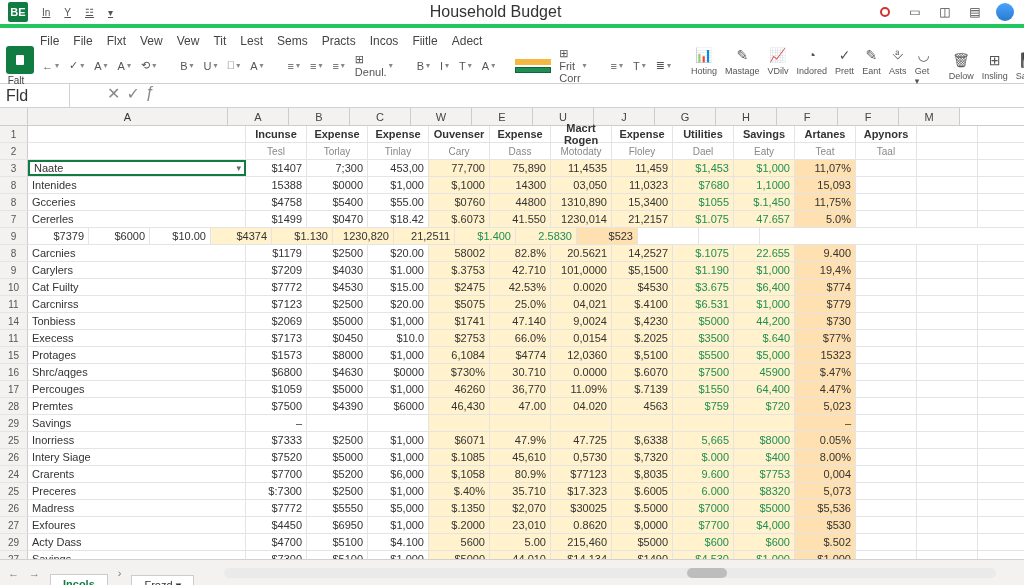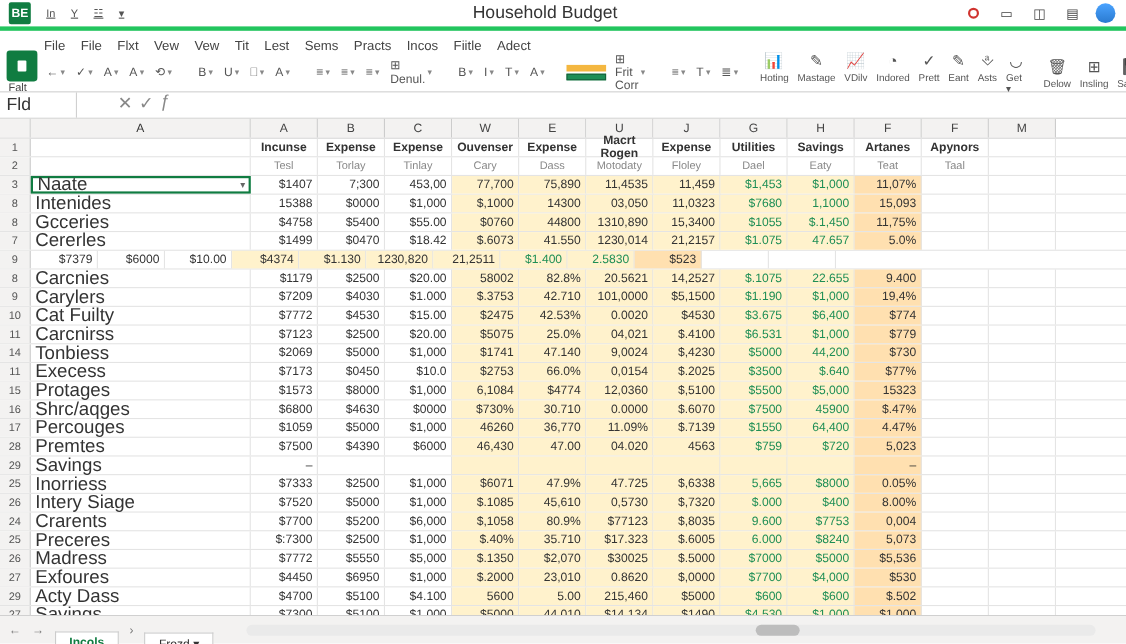--- a/index.html
+++ b/index.html
@@ -53,7 +53,7 @@
     .grid { position: relative; }
     .row { display: flex; height: 17px; border-bottom: 1px solid #e4e4e4; }
     .rowh { width: 28px; text-align: center; font-size: 10px; color: #555; background: #f3f2f1; border-right: 1px solid #ccc; display: flex; align-items: center; justify-content: center; }
-    .celA { width: 200px; border-right: 1px solid #e4e4e4; padding: 0 4px; font-size: 17px; display: flex; align-items: center; }
+    .celA { width: 218px; border-right: 1px solid #e4e4e4; padding: 0 4px; font-size: 11px; display: flex; align-items: center; }
     .cel { width: 61px; border-right: 1px solid #e4e4e4; text-align: right; padding: 0 4px; font-size: 11px; display: flex; align-items: center; justify-content: flex-end; }
     .hdr-cell { font-weight: 600; justify-content: center; text-align: center; }
     .sub-cell { font-size: 10px; color: #888; justify-content: center; text-align: center; }

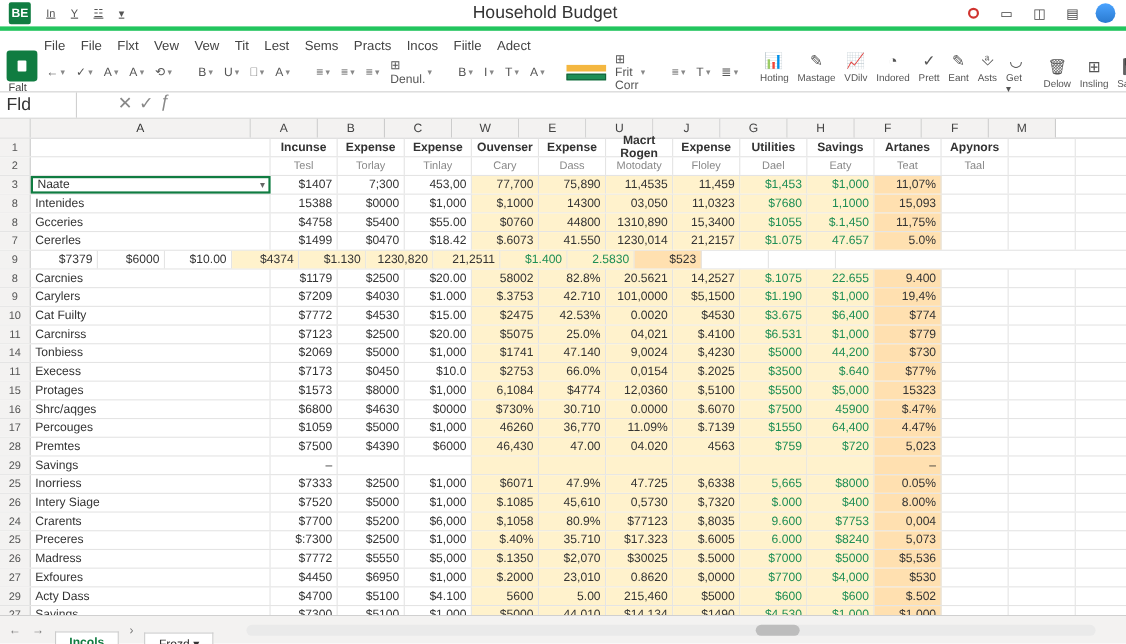--- a/index.html
+++ b/index.html
@@ -590,7 +590,7 @@
       <div class="cel hl-yellow">$17.323</div>
       <div class="cel hl-yellow">$.6005</div>
       <div class="cel hl-yellow green-txt">6.000</div>
-      <div class="cel hl-yellow green-txt">$8240</div>
+      <div class="cel hl-yellow green-txt">$8320</div>
       <div class="cel hl-orange">5,073</div>
       <div class="cel"></div>
       <div class="cel"></div>

